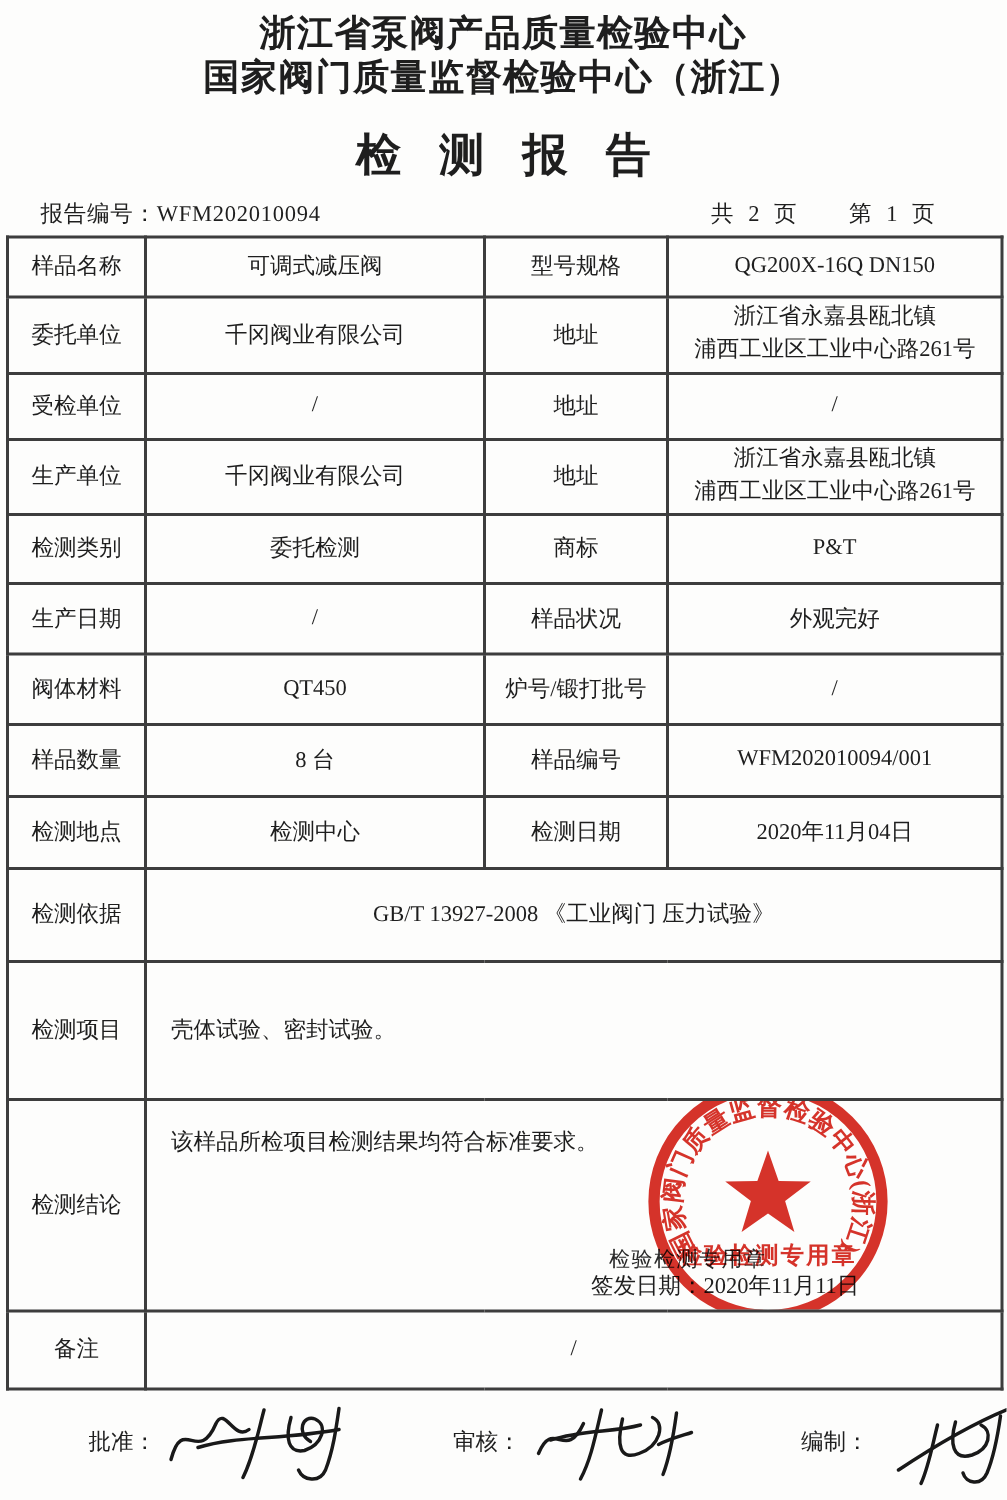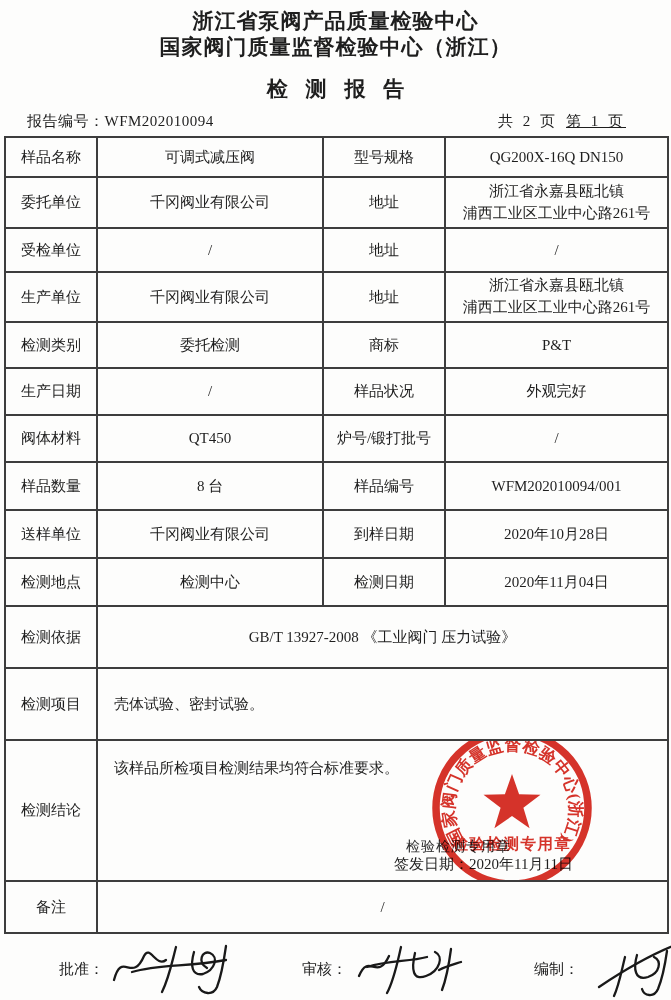--- a/index.html
+++ b/index.html
@@ -9,7 +9,7 @@
     font-family:"Liberation Serif","DejaVu Serif",serif;
   }
   .titles { text-align:center; padding-top:9px; }
-  .org-title { font-size:21px; font-weight:bold; line-height:1.22; letter-spacing:1px; }
+  .org-title { font-size:24px; font-weight:bold; line-height:1.22; letter-spacing:1px; }
   .doc-title { text-align:center; font-size:21px; font-weight:bold;
                letter-spacing:0.85em; padding-left:0.85em; margin-top:15px; }
   .meta { display:flex; justify-content:space-between; align-items:flex-end;

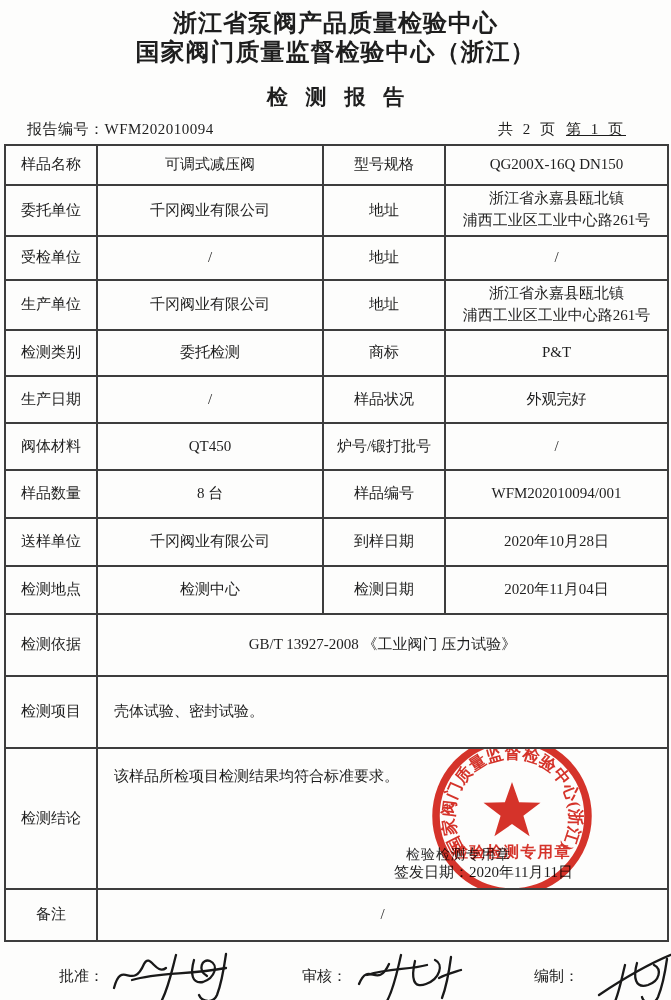--- a/index.html
+++ b/index.html
@@ -10,7 +10,7 @@
   }
   .titles { text-align:center; padding-top:9px; }
   .org-title { font-size:24px; font-weight:bold; line-height:1.22; letter-spacing:1px; }
-  .doc-title { text-align:center; font-size:21px; font-weight:bold;
+  .doc-title { text-align:center; font-size:30px; font-weight:bold;
                letter-spacing:0.85em; padding-left:0.85em; margin-top:15px; }
   .meta { display:flex; justify-content:space-between; align-items:flex-end;
           font-size:15px; padding:9px 45px 0 27px; }

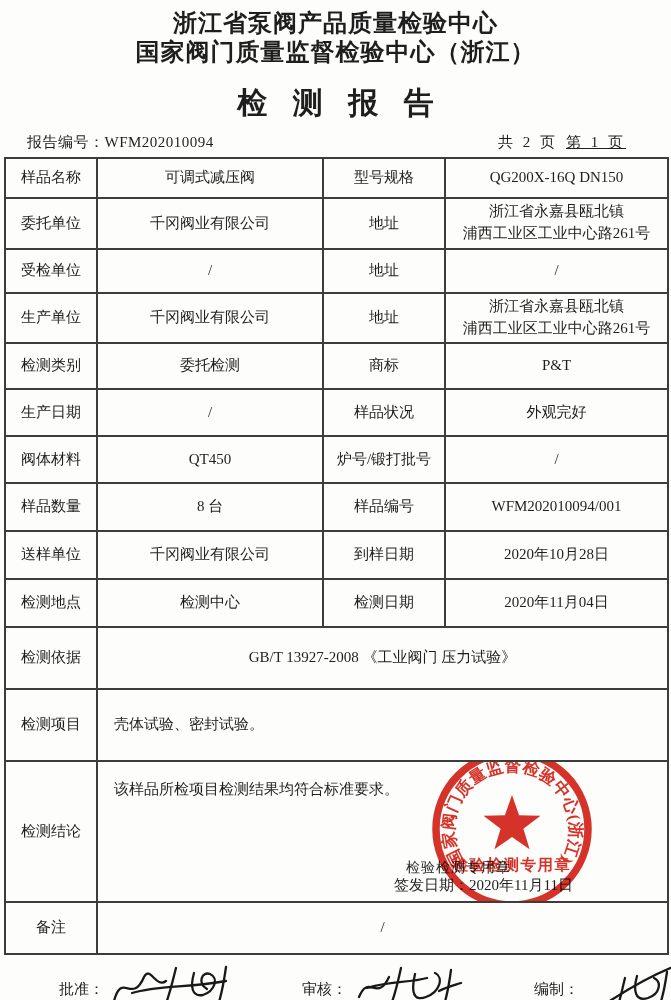--- a/index.html
+++ b/index.html
@@ -16,7 +16,7 @@
           font-size:15px; padding:9px 45px 0 27px; }
   .meta-left { letter-spacing:0.5px;text-align:center; }
   .meta-right span { letter-spacing:3px; }
-  .meta-right .page-current { margin-left:8px;text-decoration:underline; }
+  .meta-right .page-current { margin-left:32px; }
 
   table.report { border-collapse:collapse; table-layout:fixed;
                  width:663px; margin:5px 16px 0 4px; }

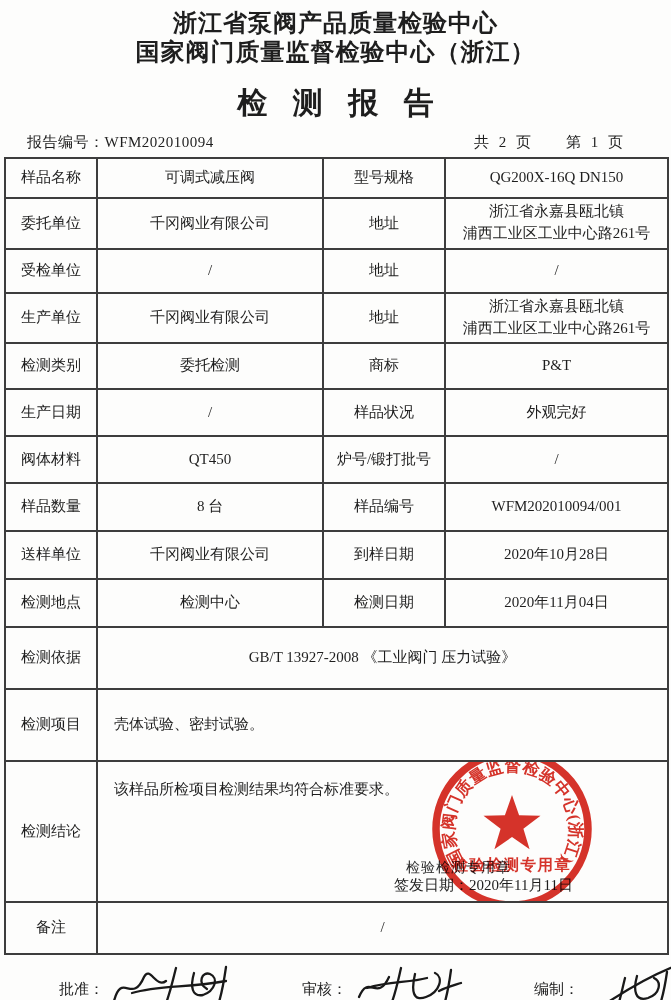--- a/index.html
+++ b/index.html
@@ -115,12 +115,6 @@
       <td>WFM202010094/001</td>
     </tr>
     <tr class="h48">
-      <td>送样单位</td>
-      <td>千冈阀业有限公司</td>
-      <td>到样日期</td>
-      <td>2020年10月28日</td>
-    </tr>
-    <tr class="h48">
       <td>检测地点</td>
       <td>检测中心</td>
       <td>检测日期</td>

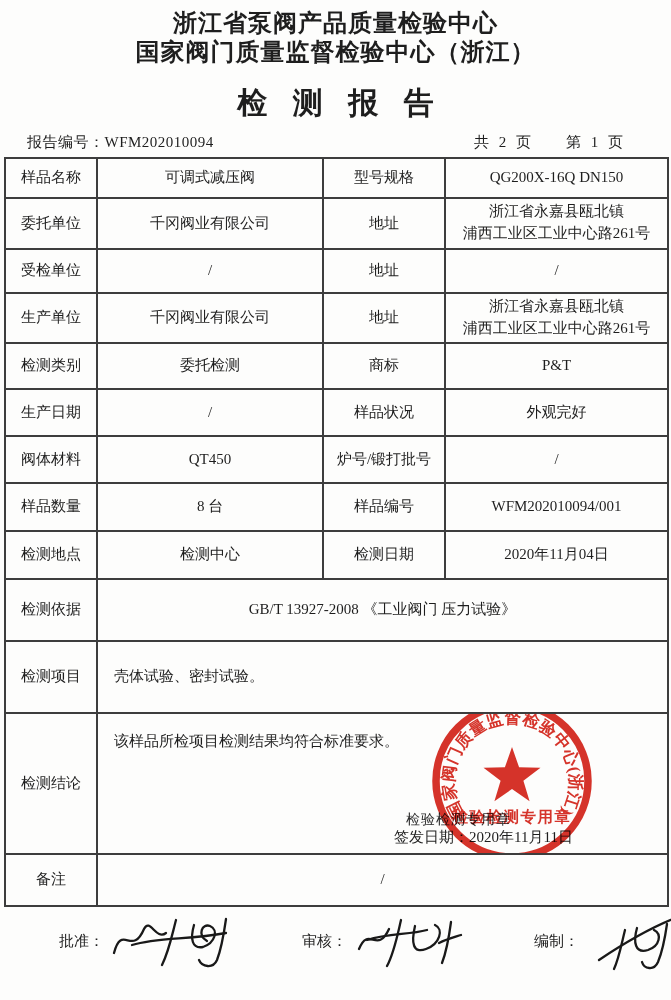--- a/index.html
+++ b/index.html
@@ -24,7 +24,7 @@
        text-align:center; vertical-align:middle; overflow:hidden; }
   .h40{height:40px}.h51{height:51px}.h44{height:44px}.h50{height:50px}
   .h46{height:46px}.h47{height:47px}.h48{height:48px}.h62{height:62px}
-  .h72{height:72px}.h141{height:141px}.h52{height:52px}
+  .h72{height:92px}.h141{height:141px}.h52{height:52px}
   td.pre { white-space:pre-line; line-height:1.45; }
   td.left { text-align:left; padding-left:16px; }
   td.conc { position:relative; text-align:left; vertical-align:top; padding:0; }

